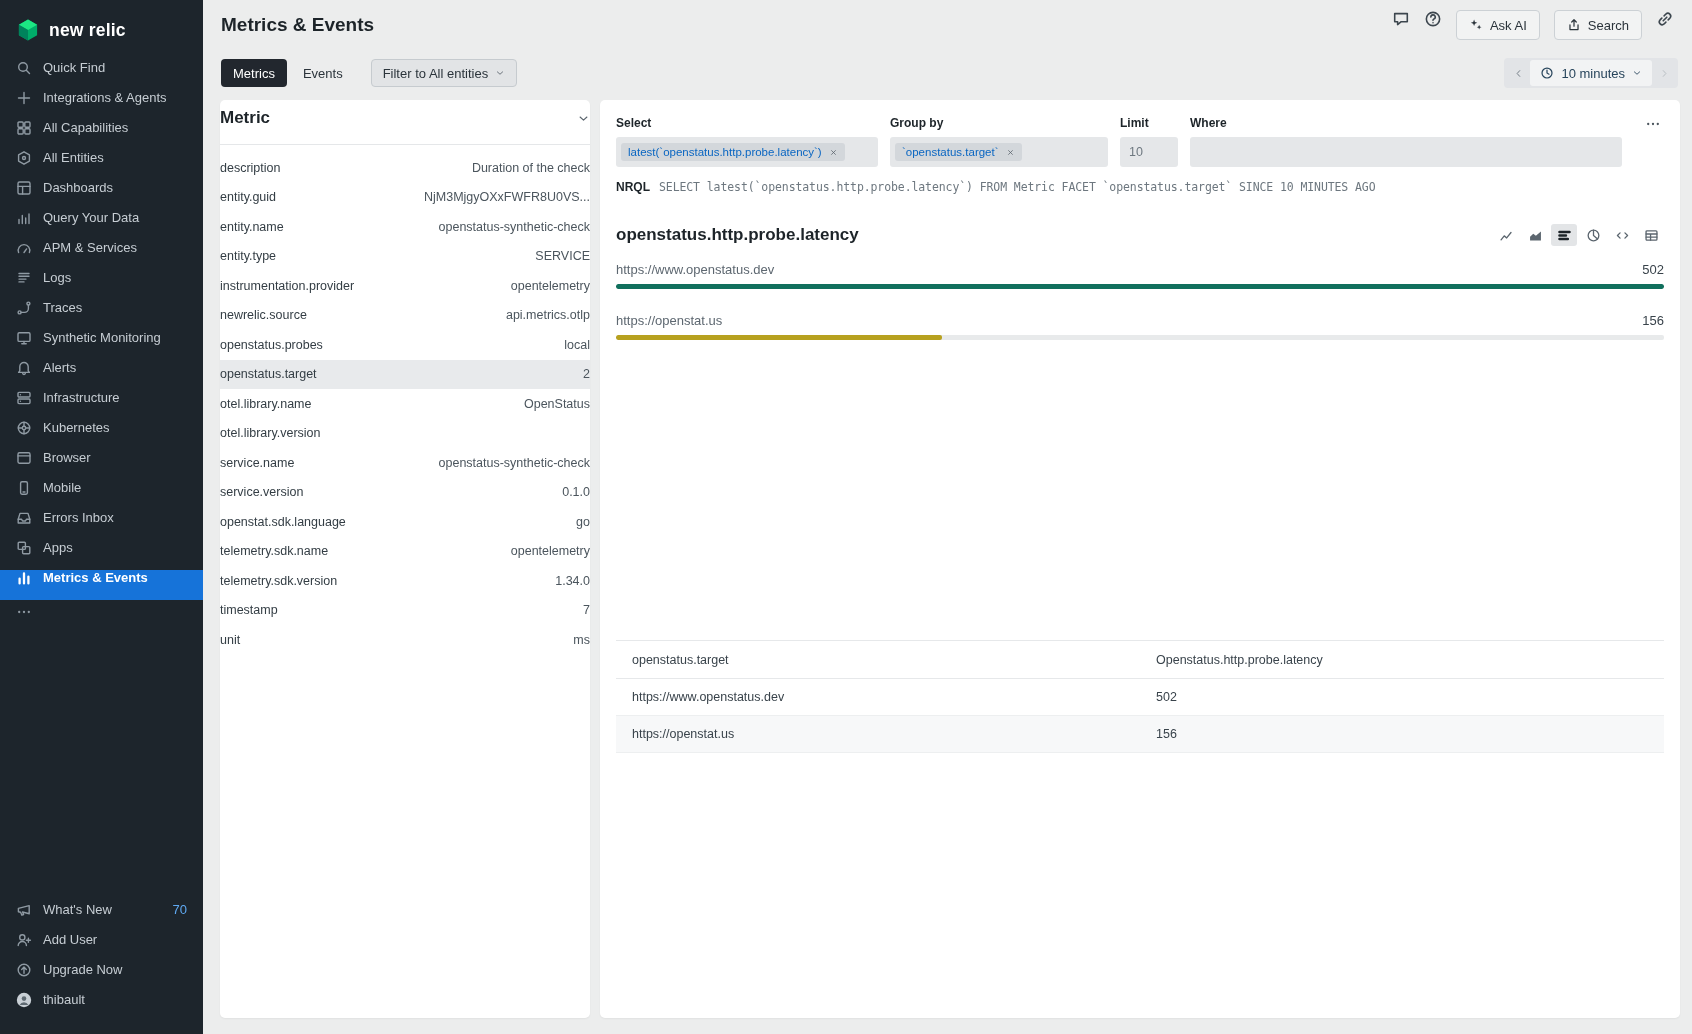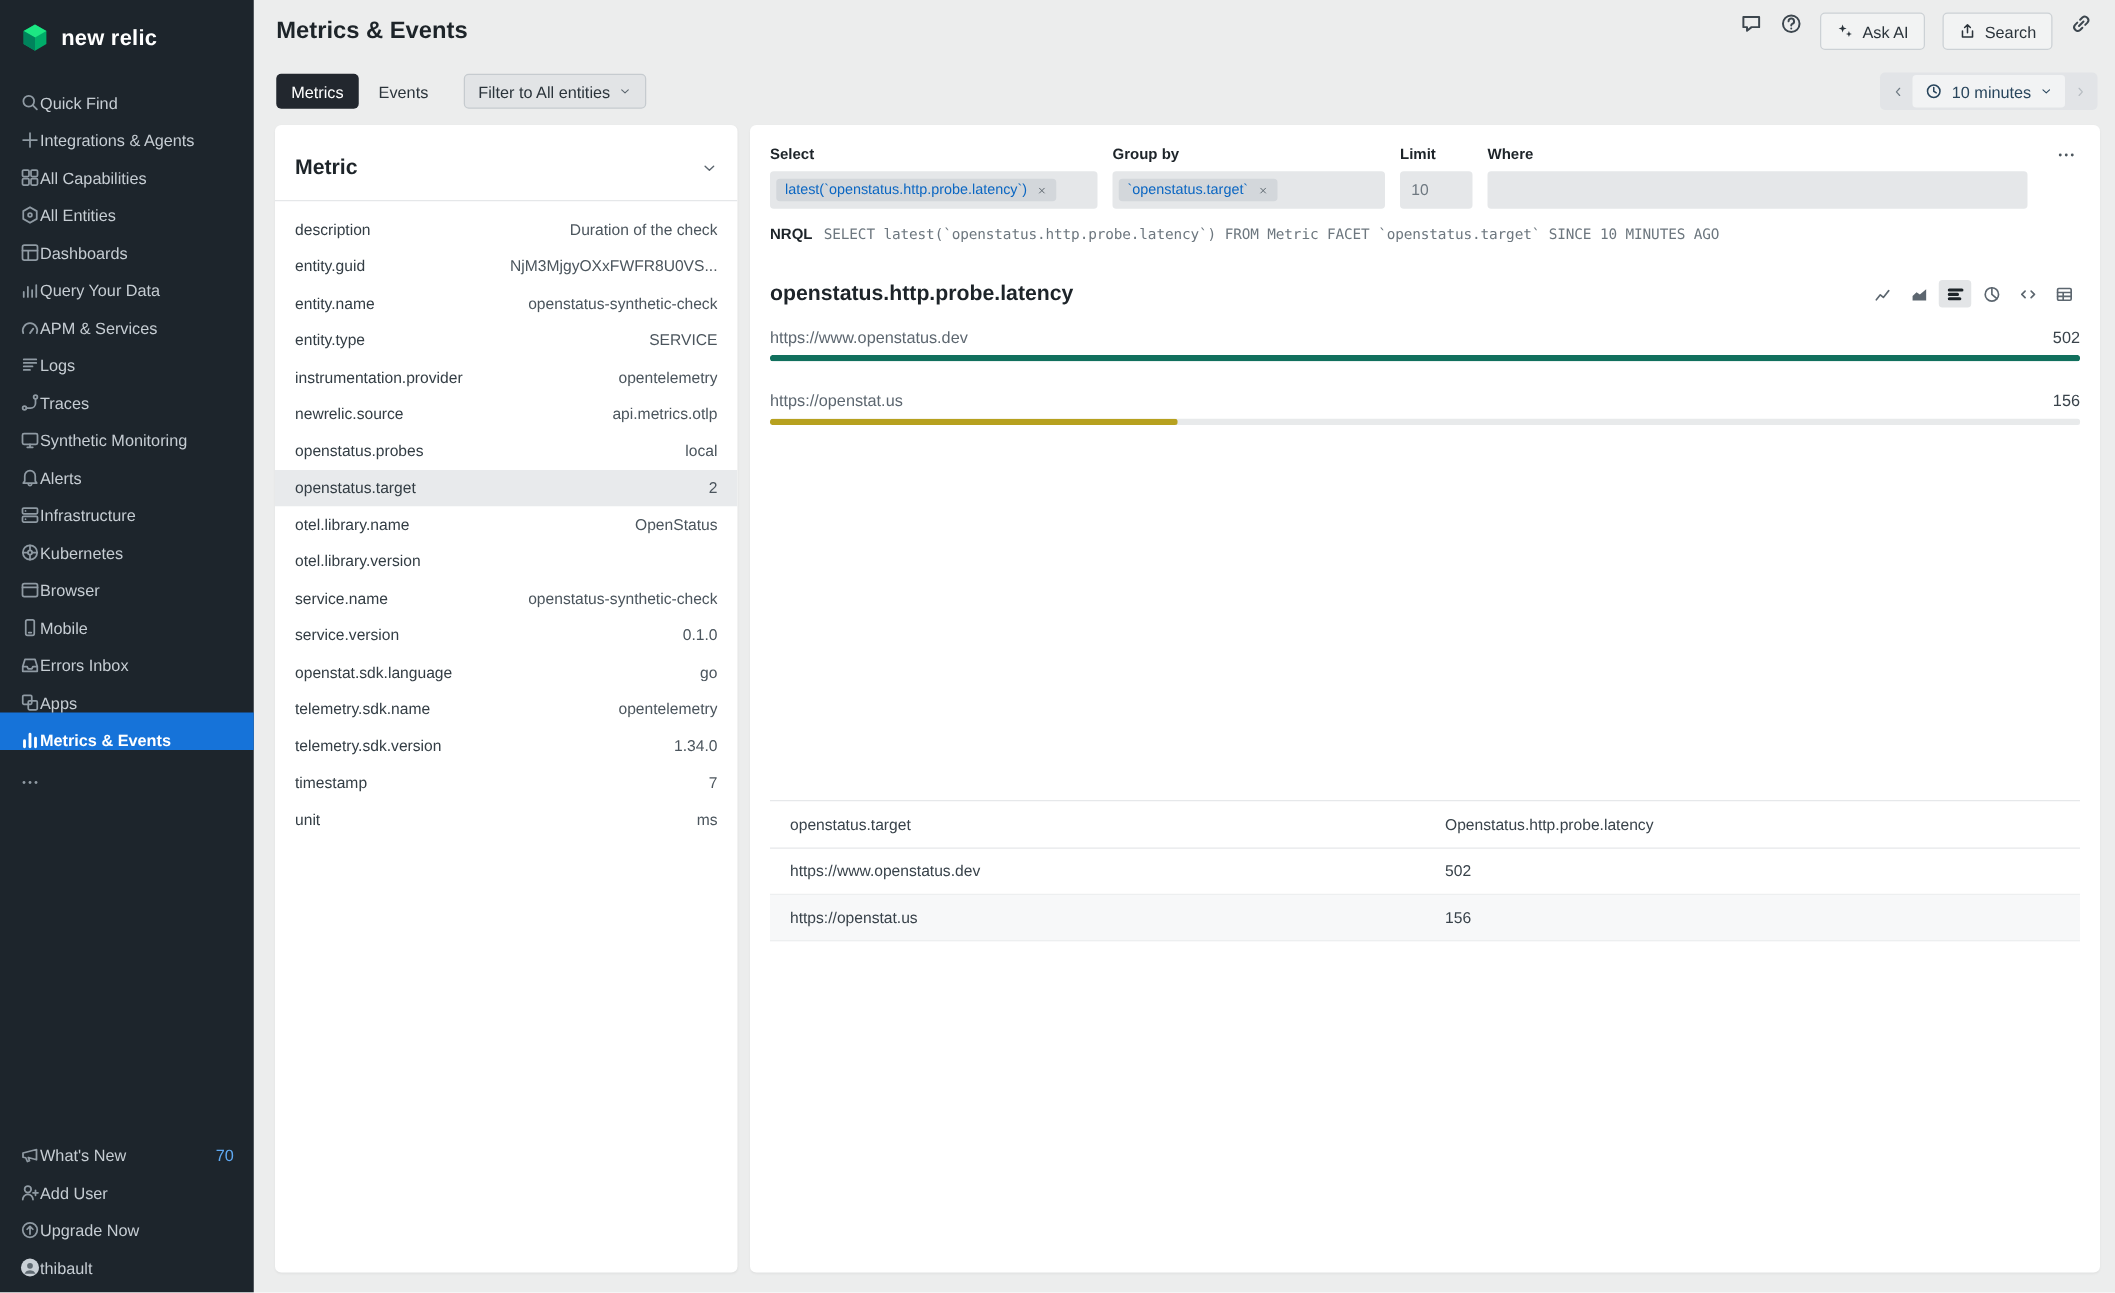--- a/index.html
+++ b/index.html
@@ -19,7 +19,7 @@
   .logo{display:flex;align-items:center;gap:9px;padding:6px 16px 18px}
   .logo-mark{width:24px;height:24px;display:inline-flex}
   .logo-text{font-size:17.5px;font-weight:700;color:#fff;letter-spacing:.2px}
-  .nav-item{display:flex;align-items:flex-end;height:30px;padding:0 16px;font-size:13px;white-space:nowrap}
+  .nav-item{display:flex;align-items:flex-start;gap:11px;height:30px;padding:0 16px;font-size:13px;white-space:nowrap}
   .nav-item .icon{color:#8f9aa3}
   .nav-item.active{background:var(--accent-blue,#1673d9);color:#fff;font-weight:700}
   .nav-item.active .icon{color:#fff}

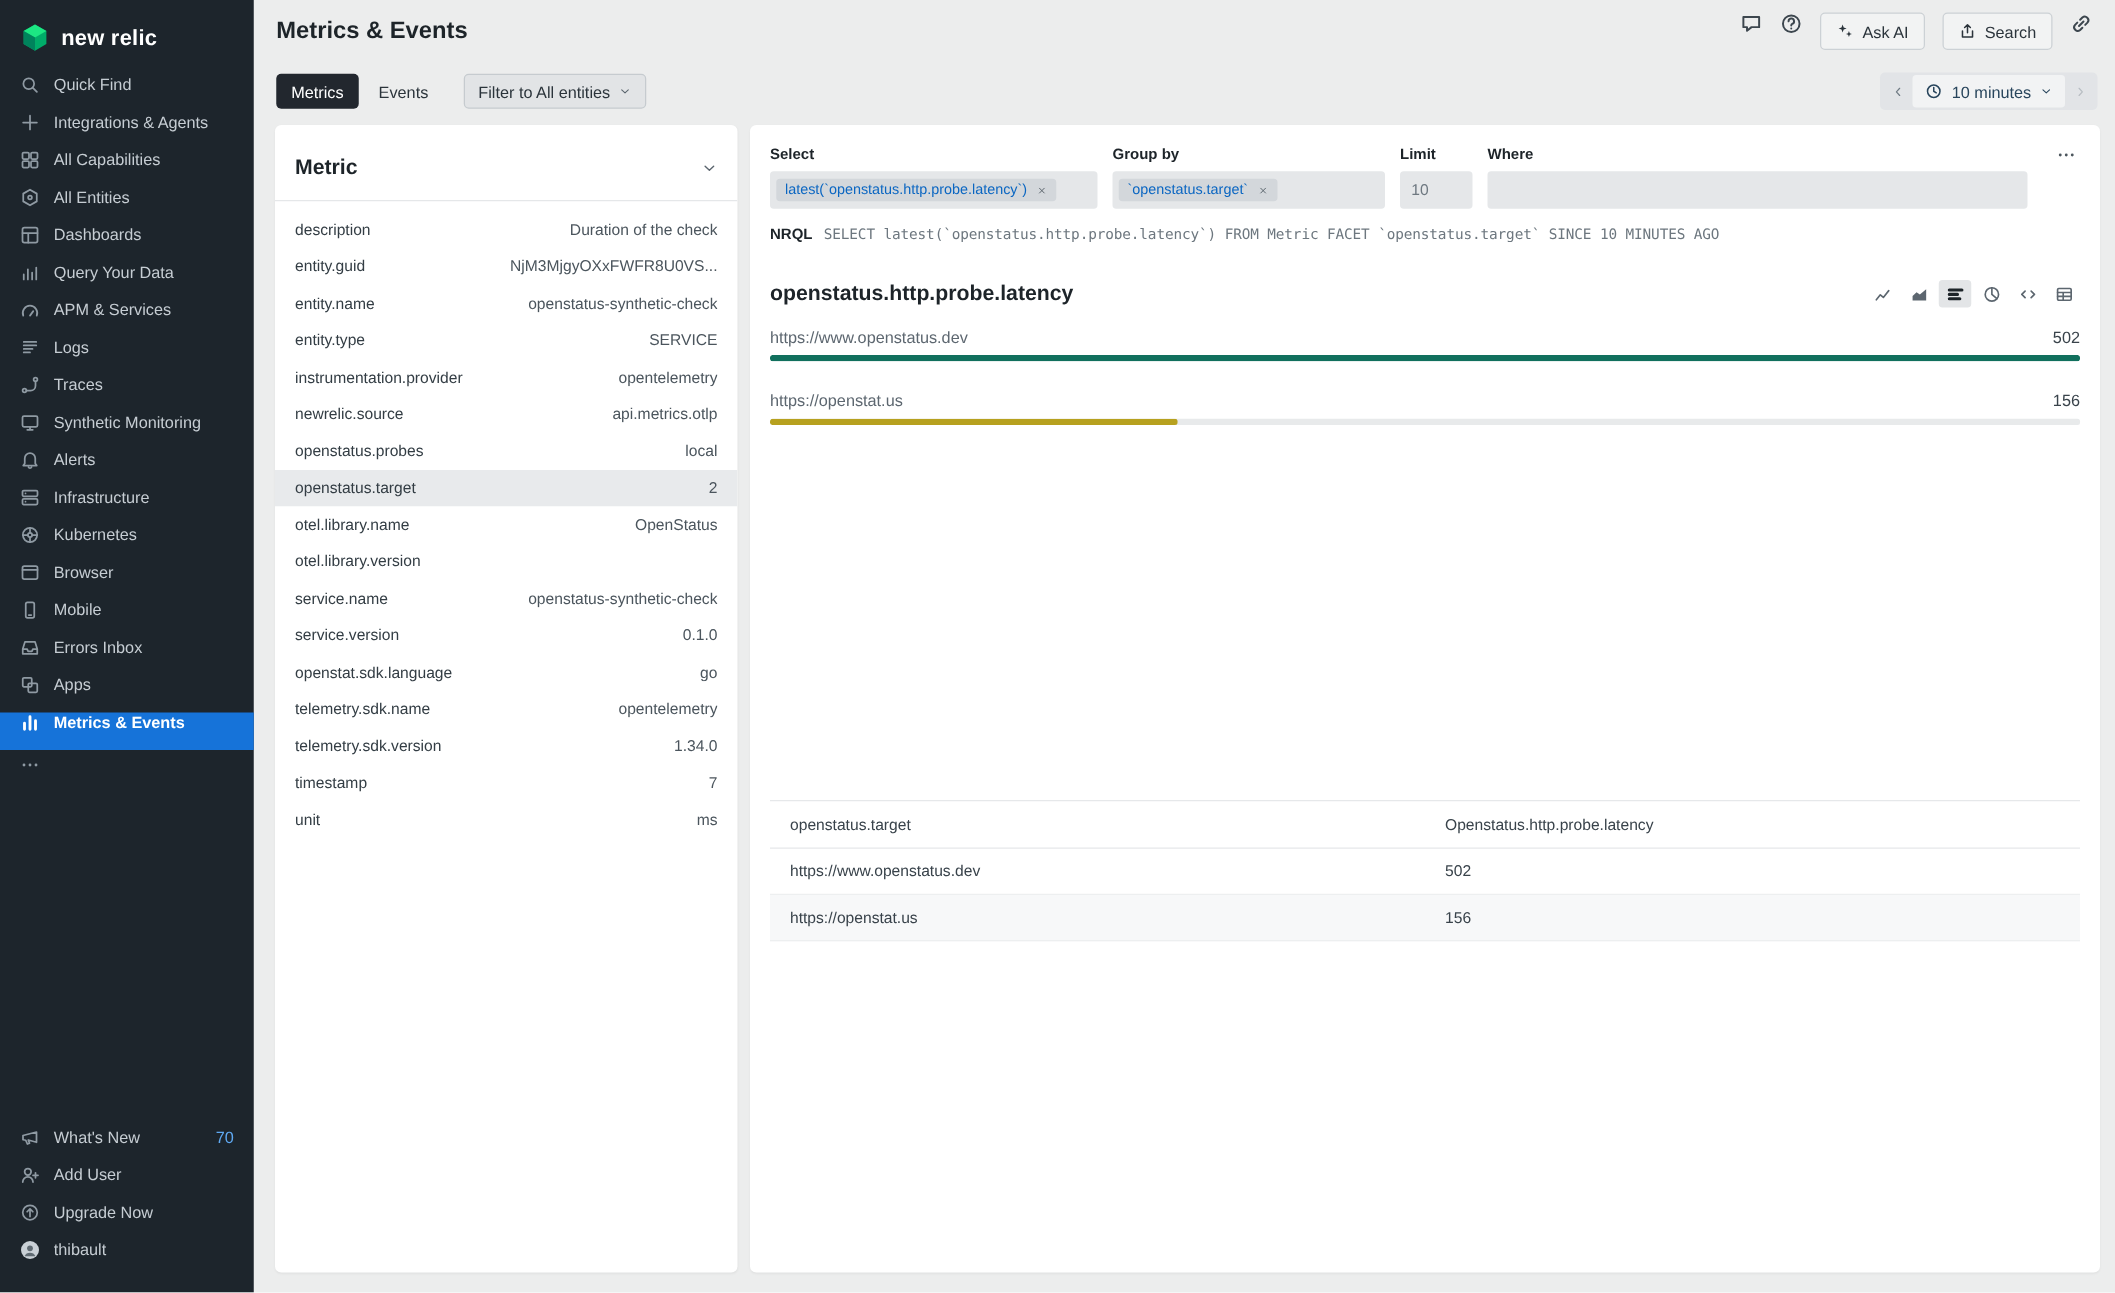--- a/index.html
+++ b/index.html
@@ -50,7 +50,7 @@
   
   .content{flex:1;display:flex;gap:10px;padding:4px 12px 16px 17px;min-height:0}
   .card{background:#fff;border-radius:5px;box-shadow:0 1px 2px rgba(0,0,0,.05)}
-  .left-card{width:370px;min-width:370px;padding:16px;overflow:hidden}
+  .left-card{width:370px;min-width:370px;overflow:hidden}
   .right-card{flex:1;min-width:0;padding:16px;position:relative;overflow:hidden}
 
   

